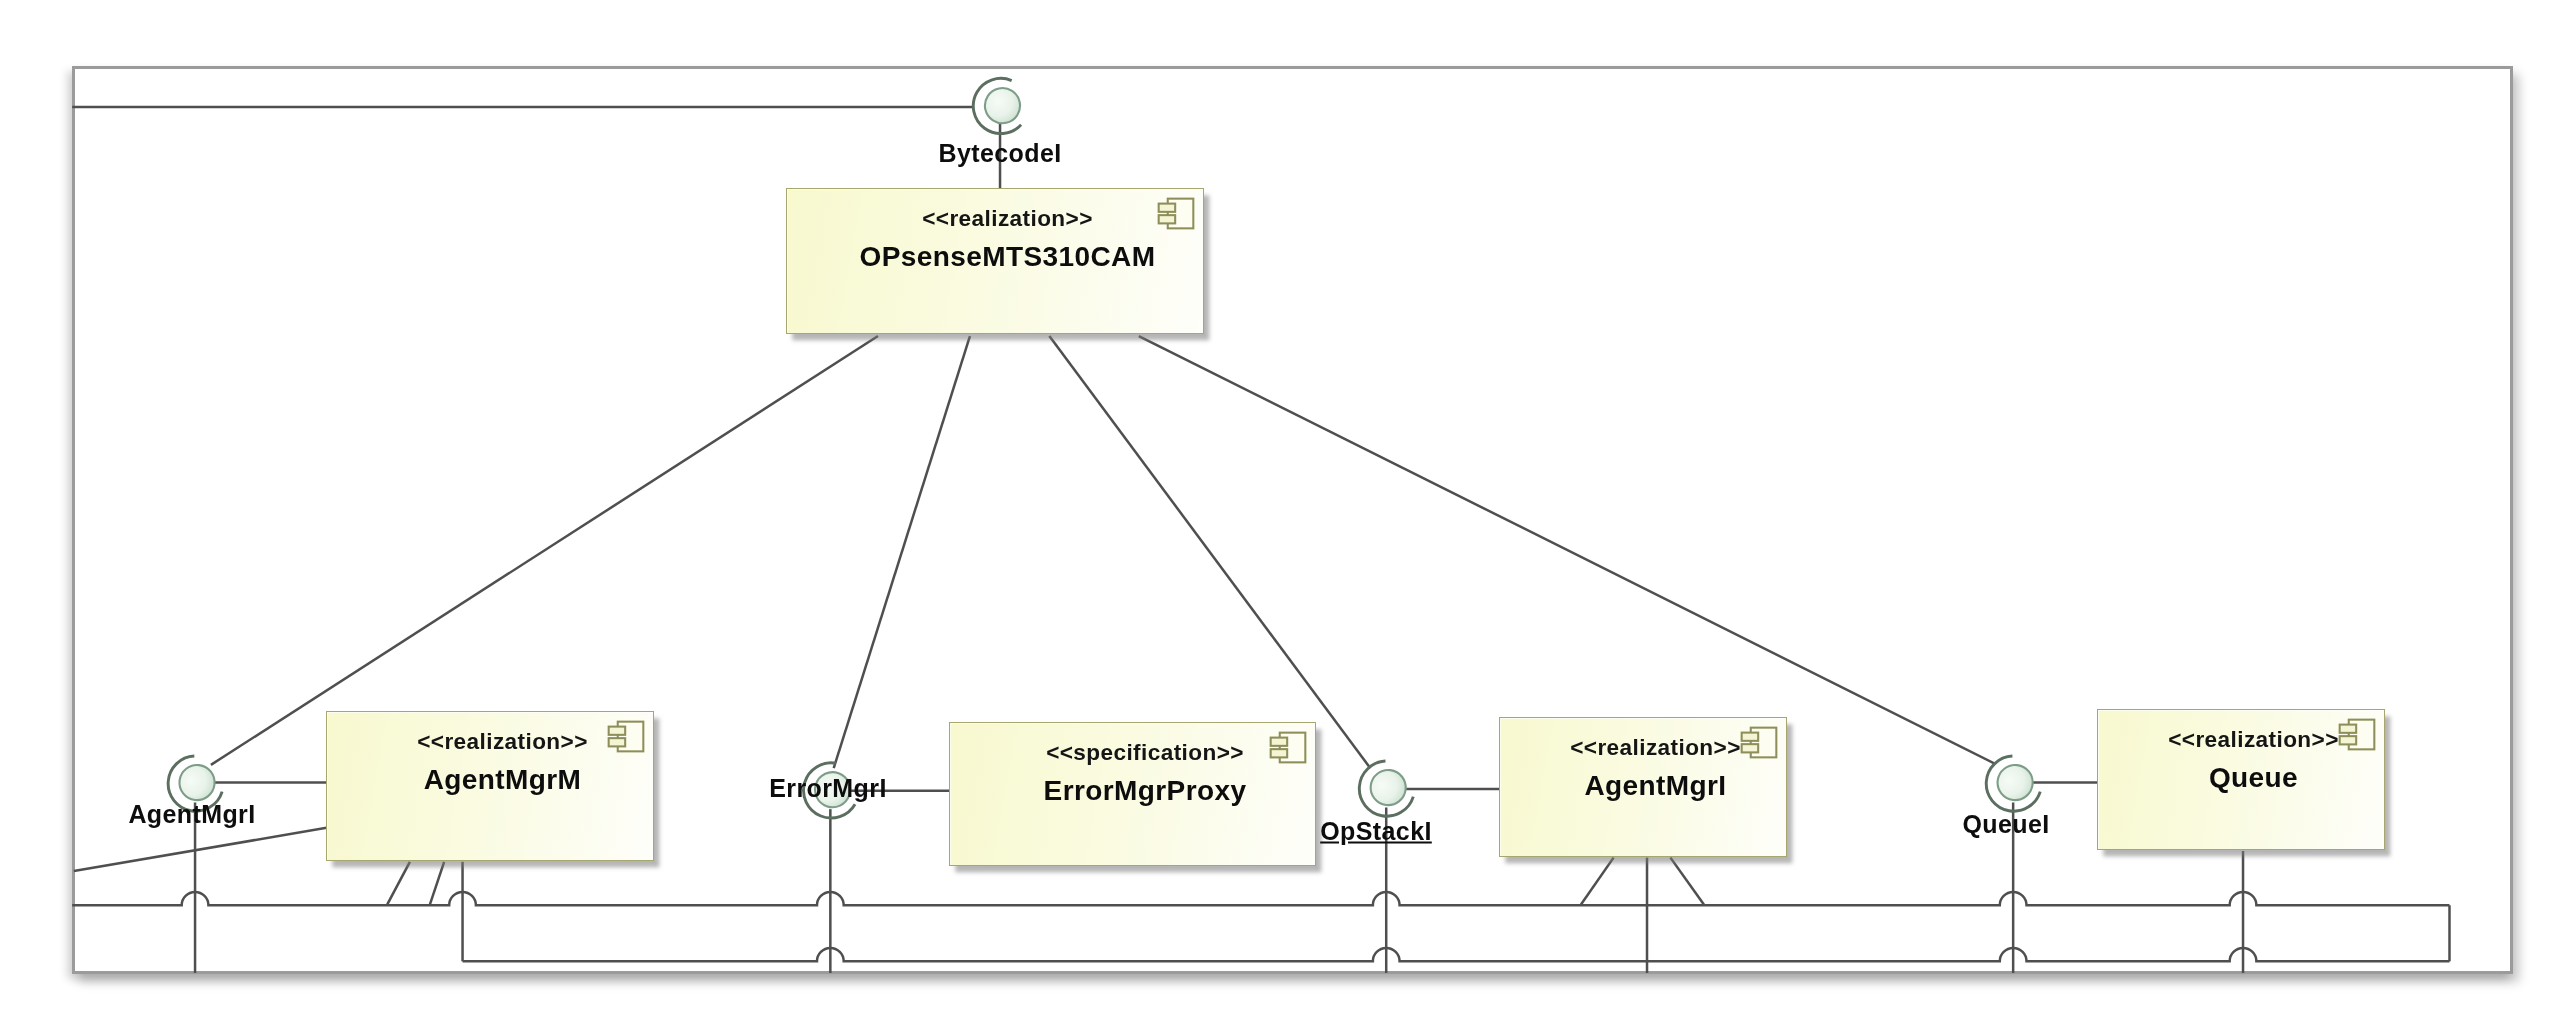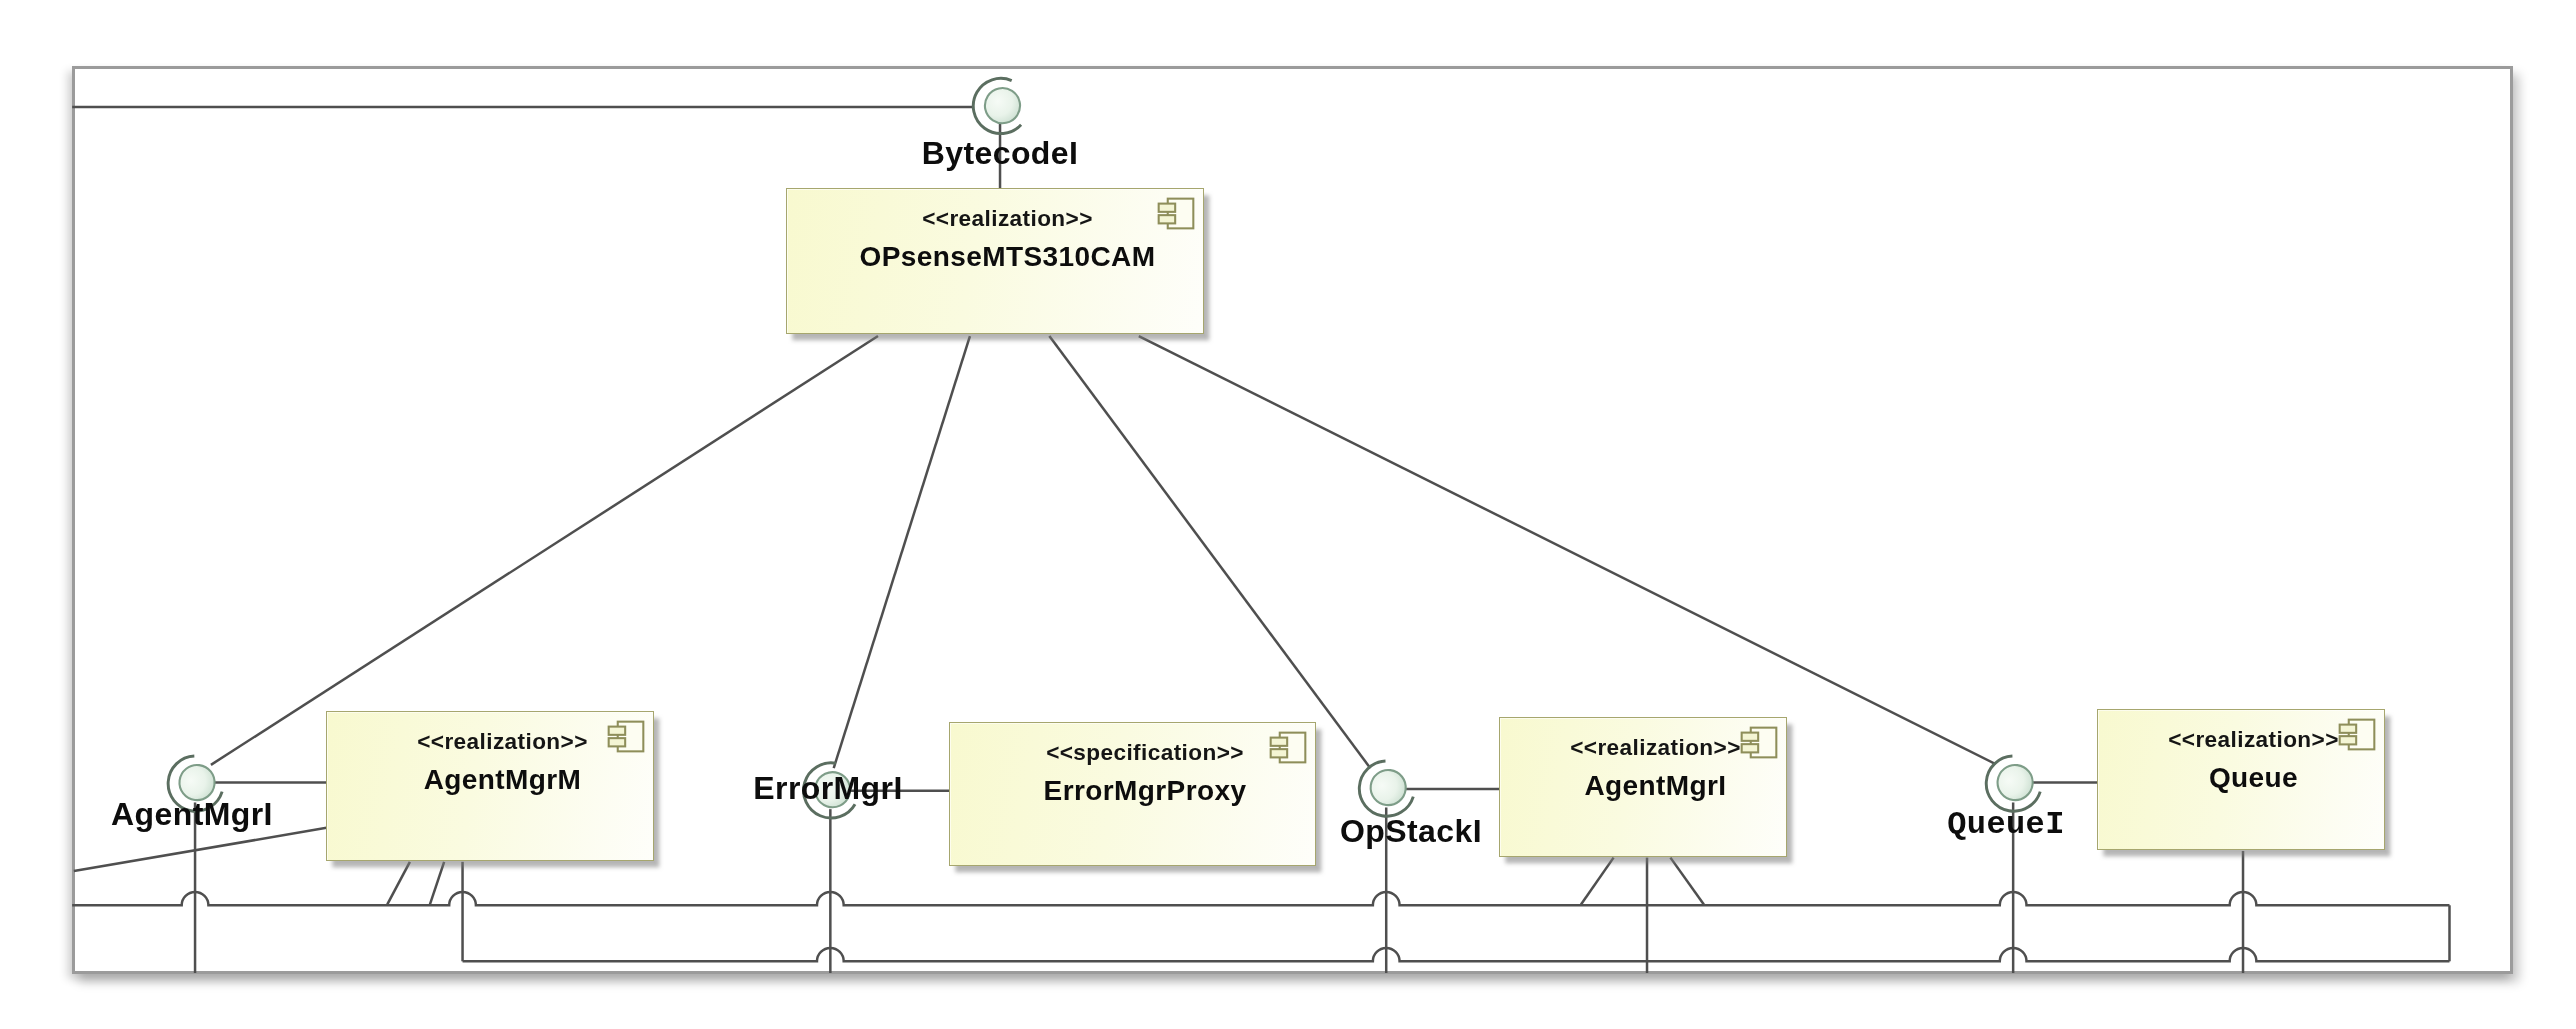--- a/index.html
+++ b/index.html
@@ -39,7 +39,7 @@
   
   .iflabel{
     position:absolute;transform:translate(-50%,-50%);
-    font-size:32px;font-weight:700;color:#0d0d0d;white-space:nowrap;letter-spacing:0.4px;text-align:center;
+    font-size:25px;font-weight:700;color:#0d0d0d;white-space:nowrap;letter-spacing:0.4px;text-align:center;
   }
 </style>
 </head>

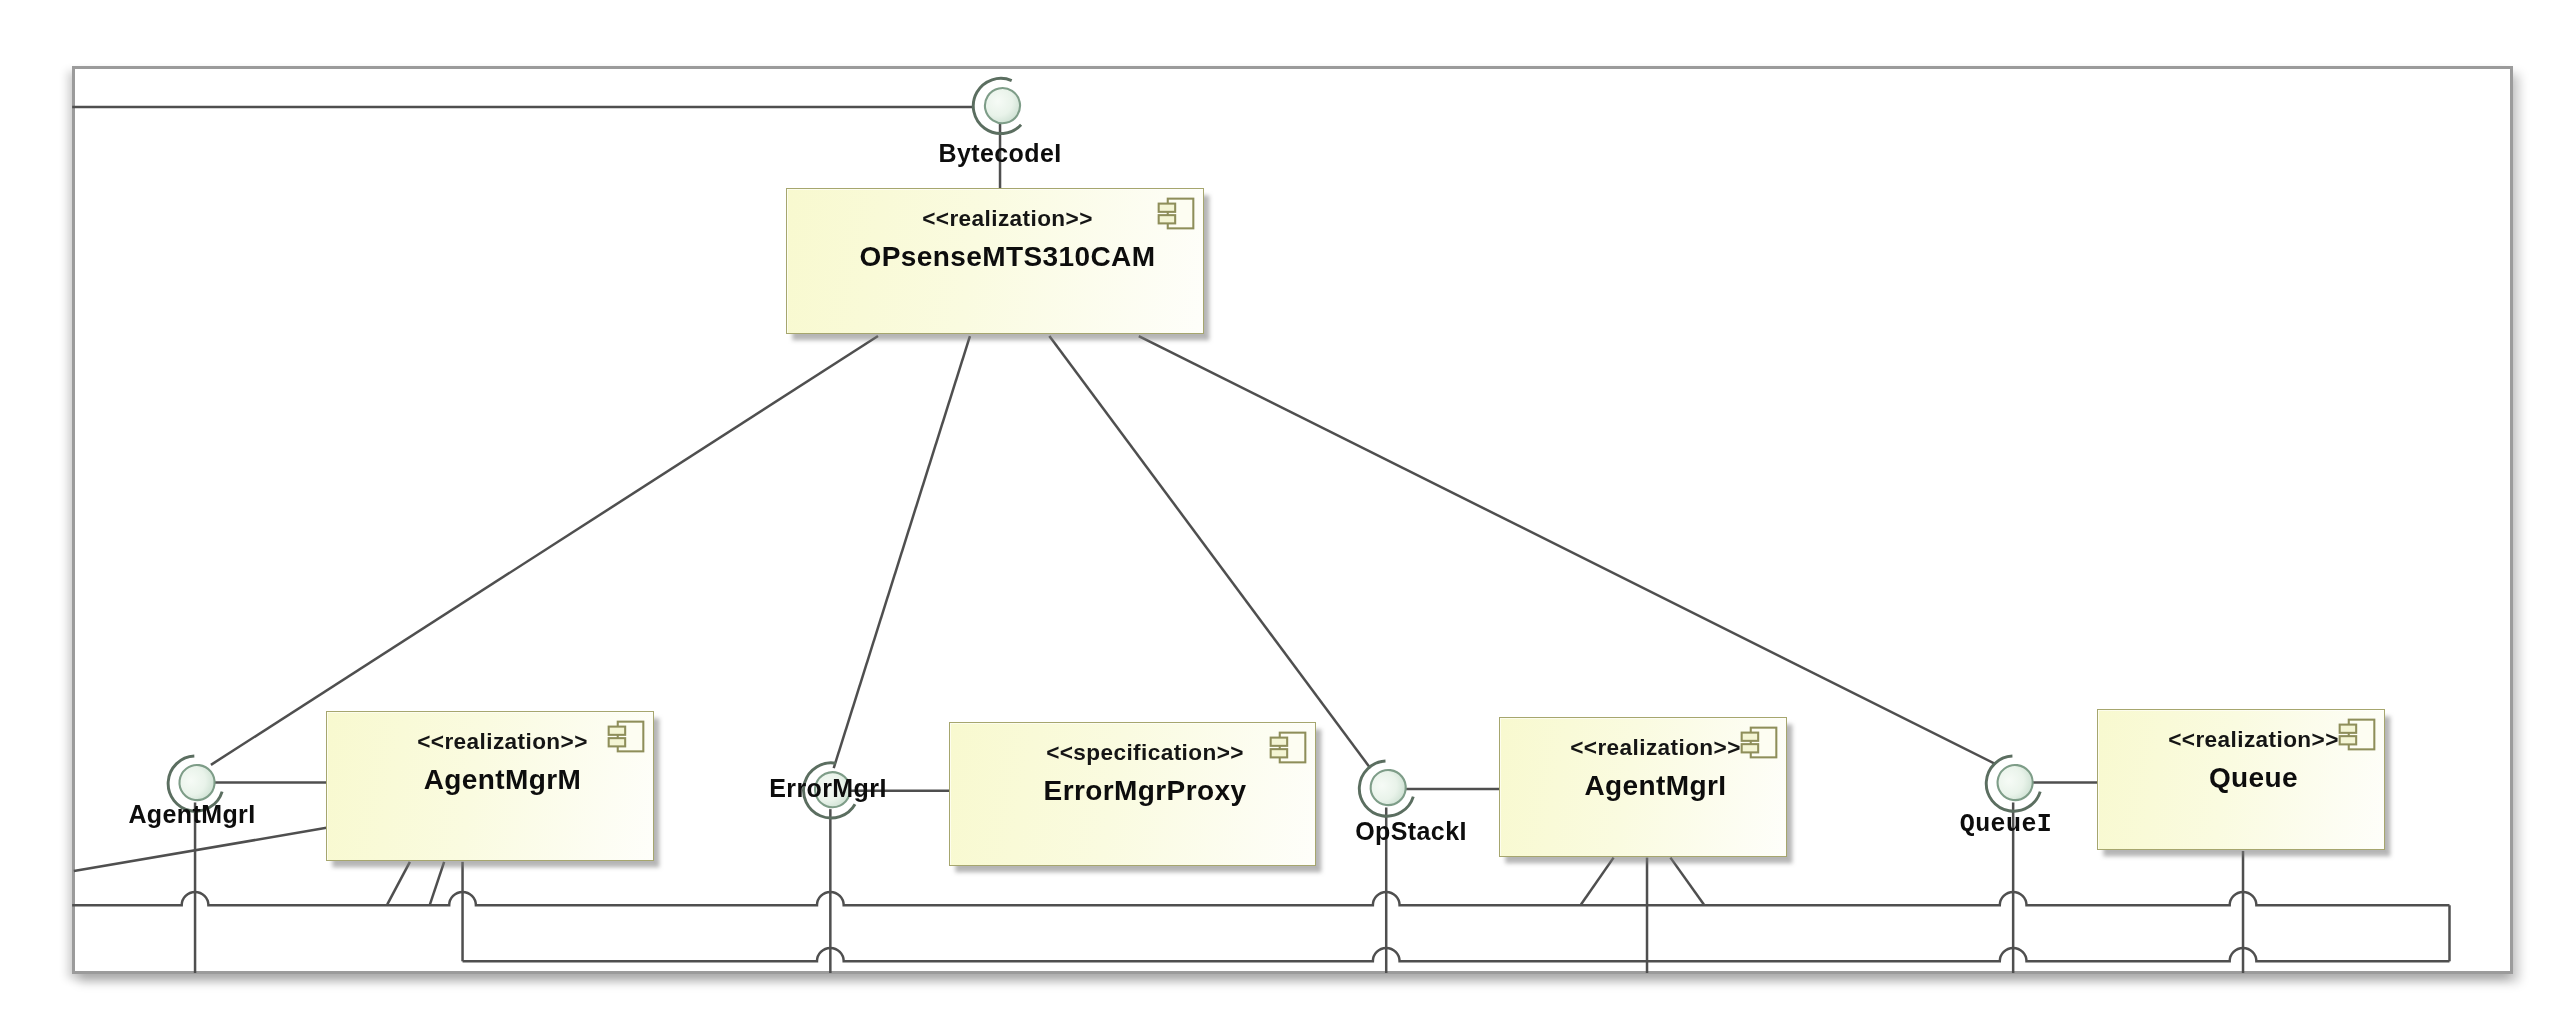--- a/index.html
+++ b/index.html
@@ -165,7 +165,7 @@
 <div class="iflabel" style="left:1000px;top:153px;">BytecodeI</div>
 <div class="iflabel" style="left:192px;top:814px;">AgentMgrI</div>
 <div class="iflabel" style="left:828px;top:788px;">ErrorMgrI</div>
-<div class="iflabel" style="left:1411px;top:831px;">OpStackI</div>
+<div class="iflabel" style="left:1376px;top:831px;text-decoration:underline;">OpStackI</div>
 <div class="iflabel" style="left:2006px;top:824px;font-family:Liberation Mono, monospace;">QueueI</div>
 
 

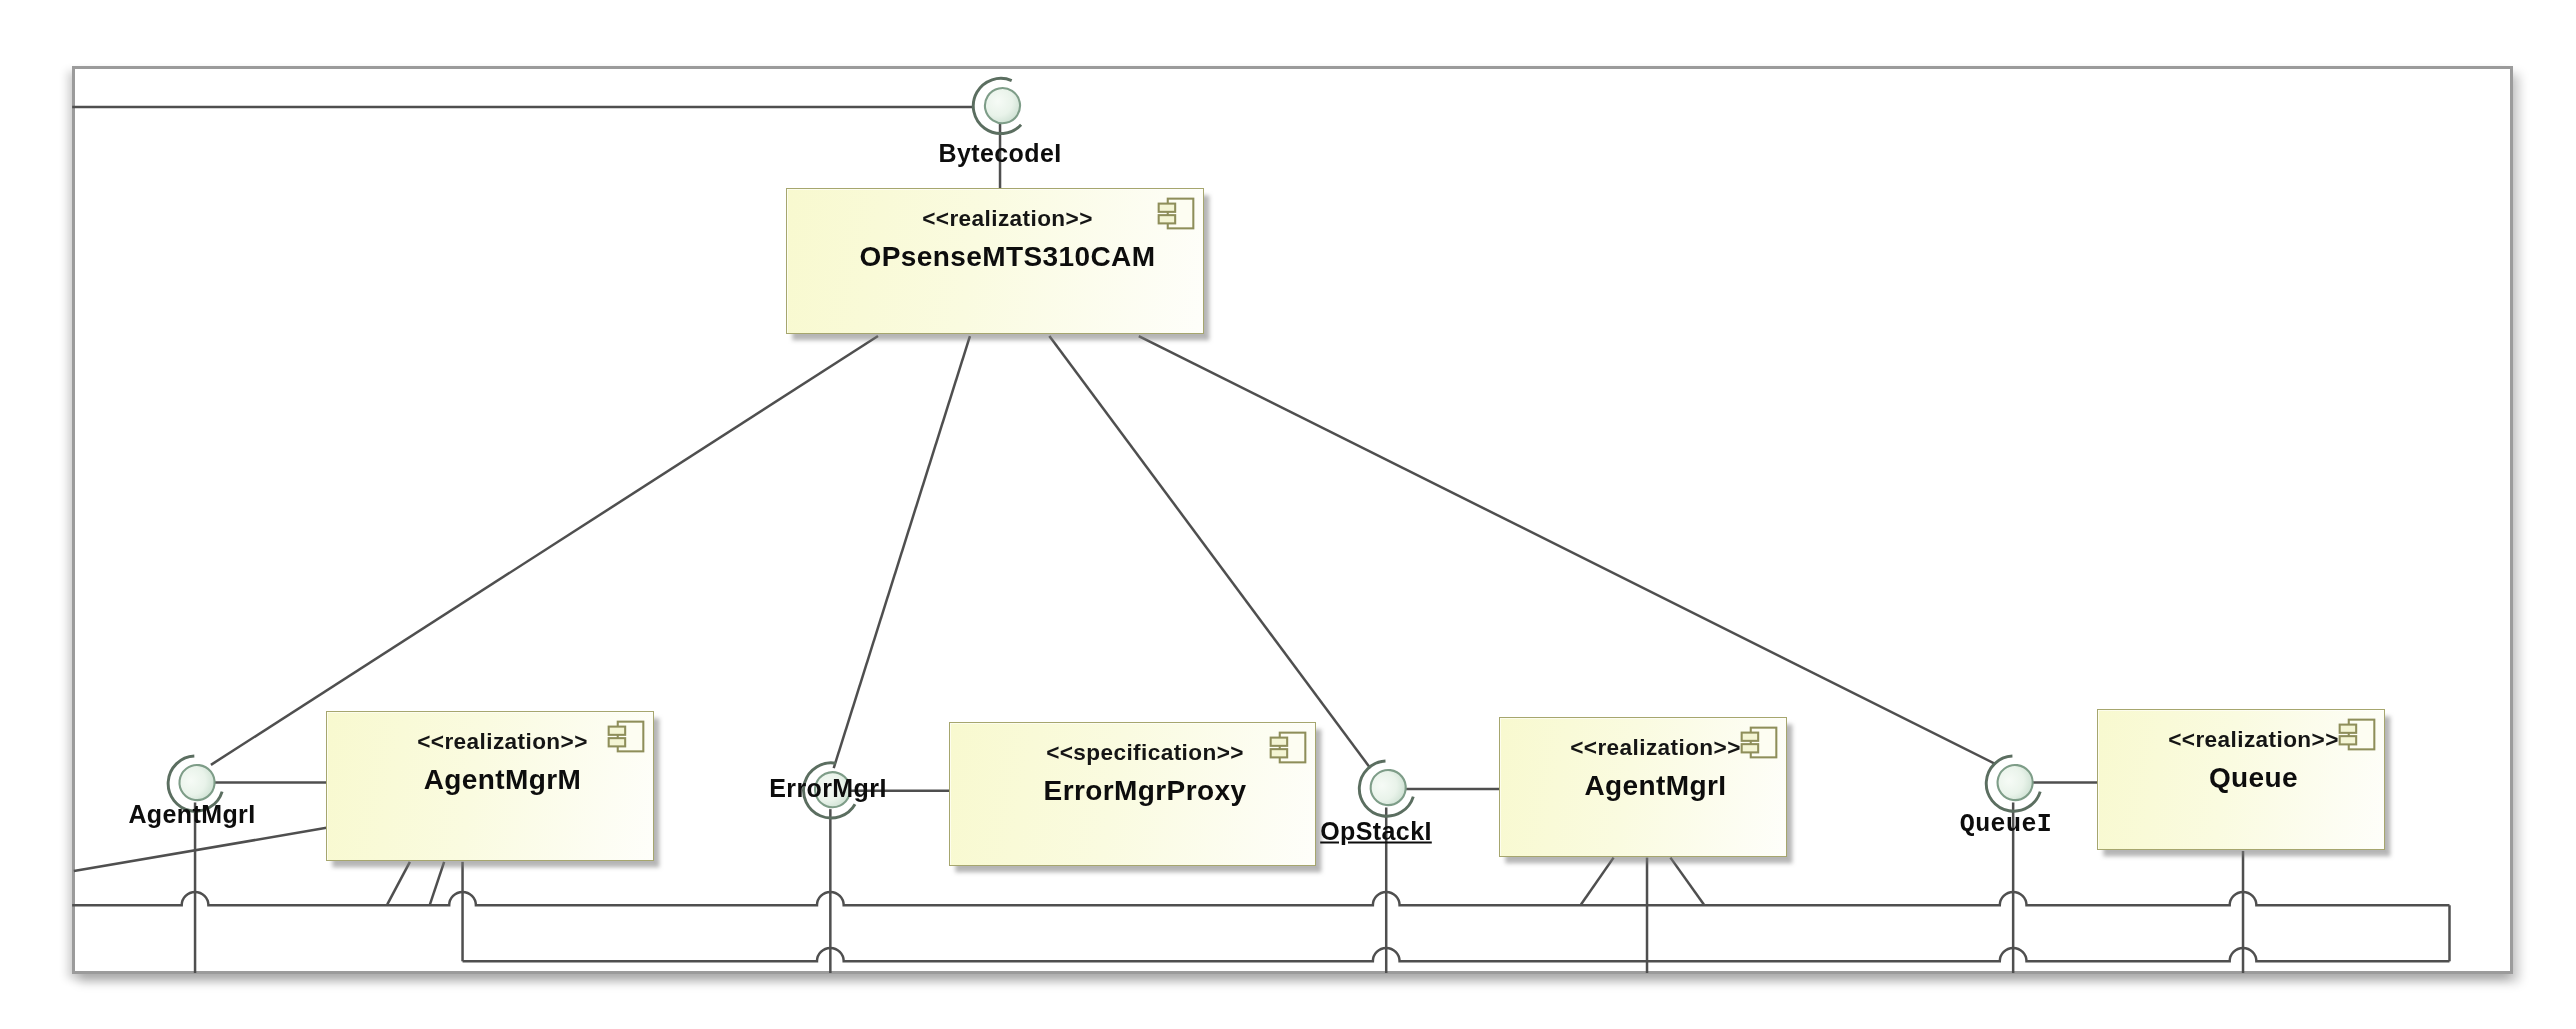--- a/index.html
+++ b/index.html
@@ -166,7 +166,7 @@
 <div class="iflabel" style="left:192px;top:814px;">AgentMgrI</div>
 <div class="iflabel" style="left:828px;top:788px;">ErrorMgrI</div>
 <div class="iflabel" style="left:1376px;top:831px;text-decoration:underline;">OpStackI</div>
-<div class="iflabel" style="left:2006px;top:824px;font-family:Liberation Mono, monospace;">QueueI</div>
+<div class="iflabel" style="left:2006px;top:824px;">QueueI</div>
 
 
 </body></html>

